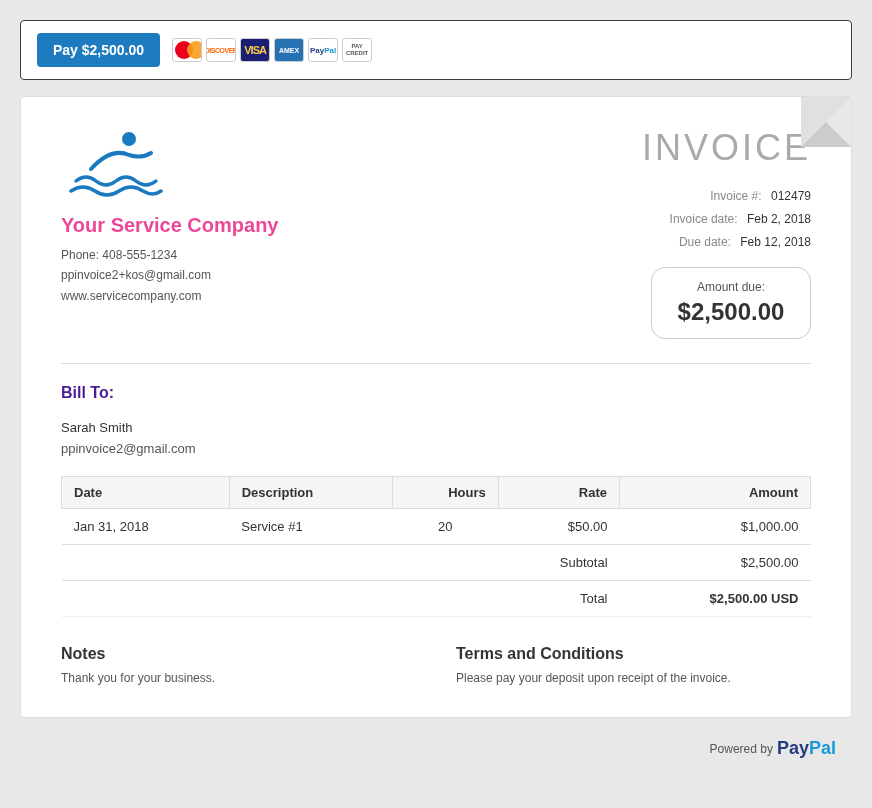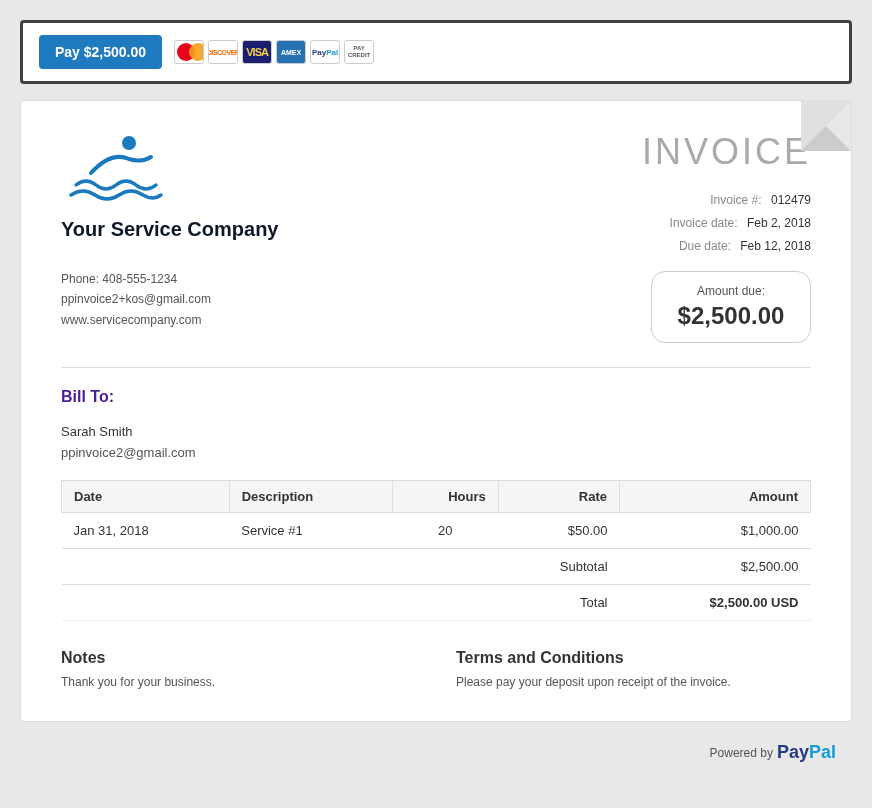--- a/index.html
+++ b/index.html
@@ -16,7 +16,7 @@
     
     .toolbar {
       background: #fff;
-      border: 3px solid #404040;
+      border: 1px solid #404040;
       border-radius: 4px;
       padding: 12px 16px;
       display: flex;

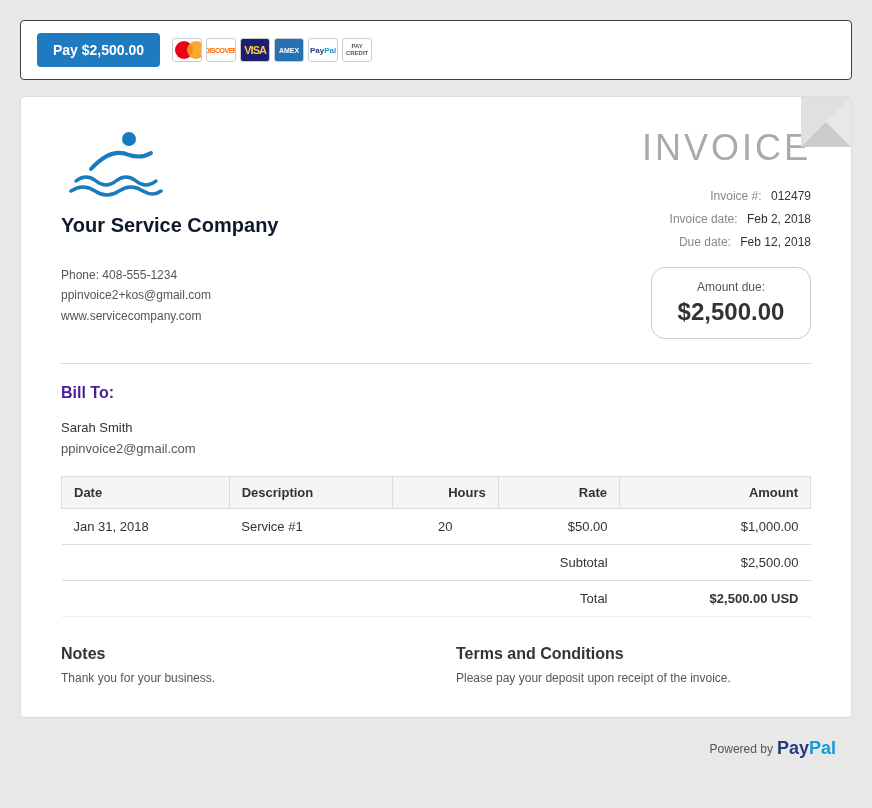--- a/index.html
+++ b/index.html
@@ -104,8 +104,8 @@
     .company-name {
       font-size: 20px;
       font-weight: bold;
-      color: #0f172a;
-      margin-bottom: 28px;
+      color: #ec4899;
+      margin-bottom: 8px;
     }
     .company-contact {
       font-size: 12px;

